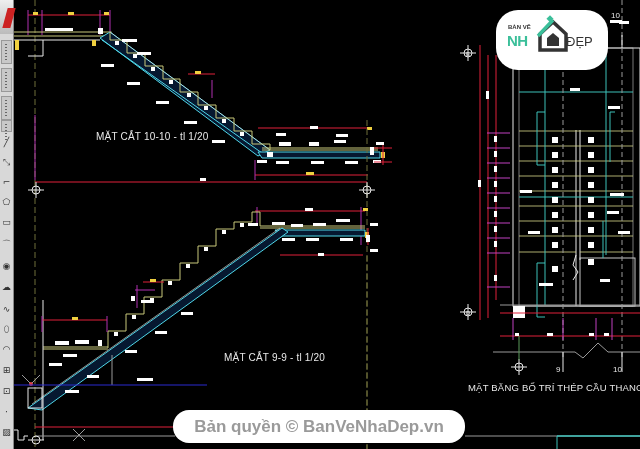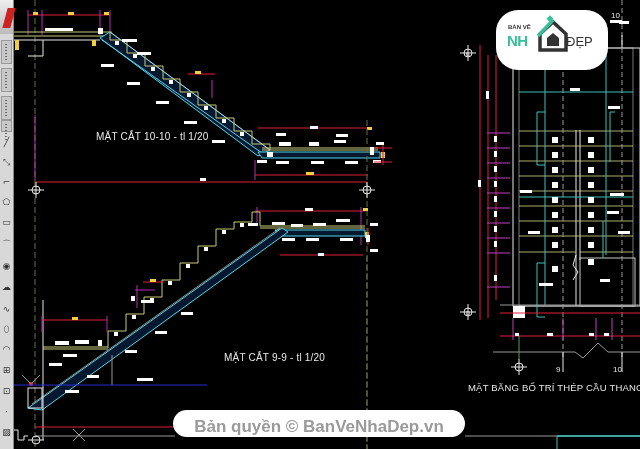--- a/index.html
+++ b/index.html
@@ -12,7 +12,7 @@
   .tool-grip::before { content:""; position:absolute; left:3px; top:3px; width:2px; height:16px; background:repeating-linear-gradient(#666 0 1px, transparent 1px 3px); }
   .tool-icon { position:absolute; left:1px; width:11px; height:14px; color:#333; font-size:9px; line-height:14px; text-align:center; cursor:pointer; }
   .cad-label { position:absolute; color:#e8e8e8; font-family:"Liberation Sans", sans-serif; white-space:nowrap; letter-spacing:0.2px; }
-  .watermark { position:absolute; left:173px; top:410px; width:292px; height:27px; background:#fff; border-radius:16px; color:#9a9a9a; font-family:"Liberation Sans", sans-serif; font-weight:bold; font-size:17px; line-height:33px; text-align:center; }
+  .watermark { position:absolute; left:173px; top:410px; width:292px; height:33px; background:#fff; border-radius:16px; color:#9a9a9a; font-family:"Liberation Sans", sans-serif; font-weight:bold; font-size:17px; line-height:33px; text-align:center; }
   .logo { position:absolute; left:496px; top:10px; width:112px; height:60px; background:#fff; border-radius:22px; }
   .logo .brand-small { position:absolute; left:12px; top:14px; font-size:6px; font-weight:bold; color:#333; font-family:"Liberation Sans", sans-serif; }
   .logo .brand-nh { position:absolute; left:11px; top:22px; font-size:15px; font-weight:900; color:#3bbf9a; font-family:"Liberation Sans", sans-serif; letter-spacing:-0.5px; }

